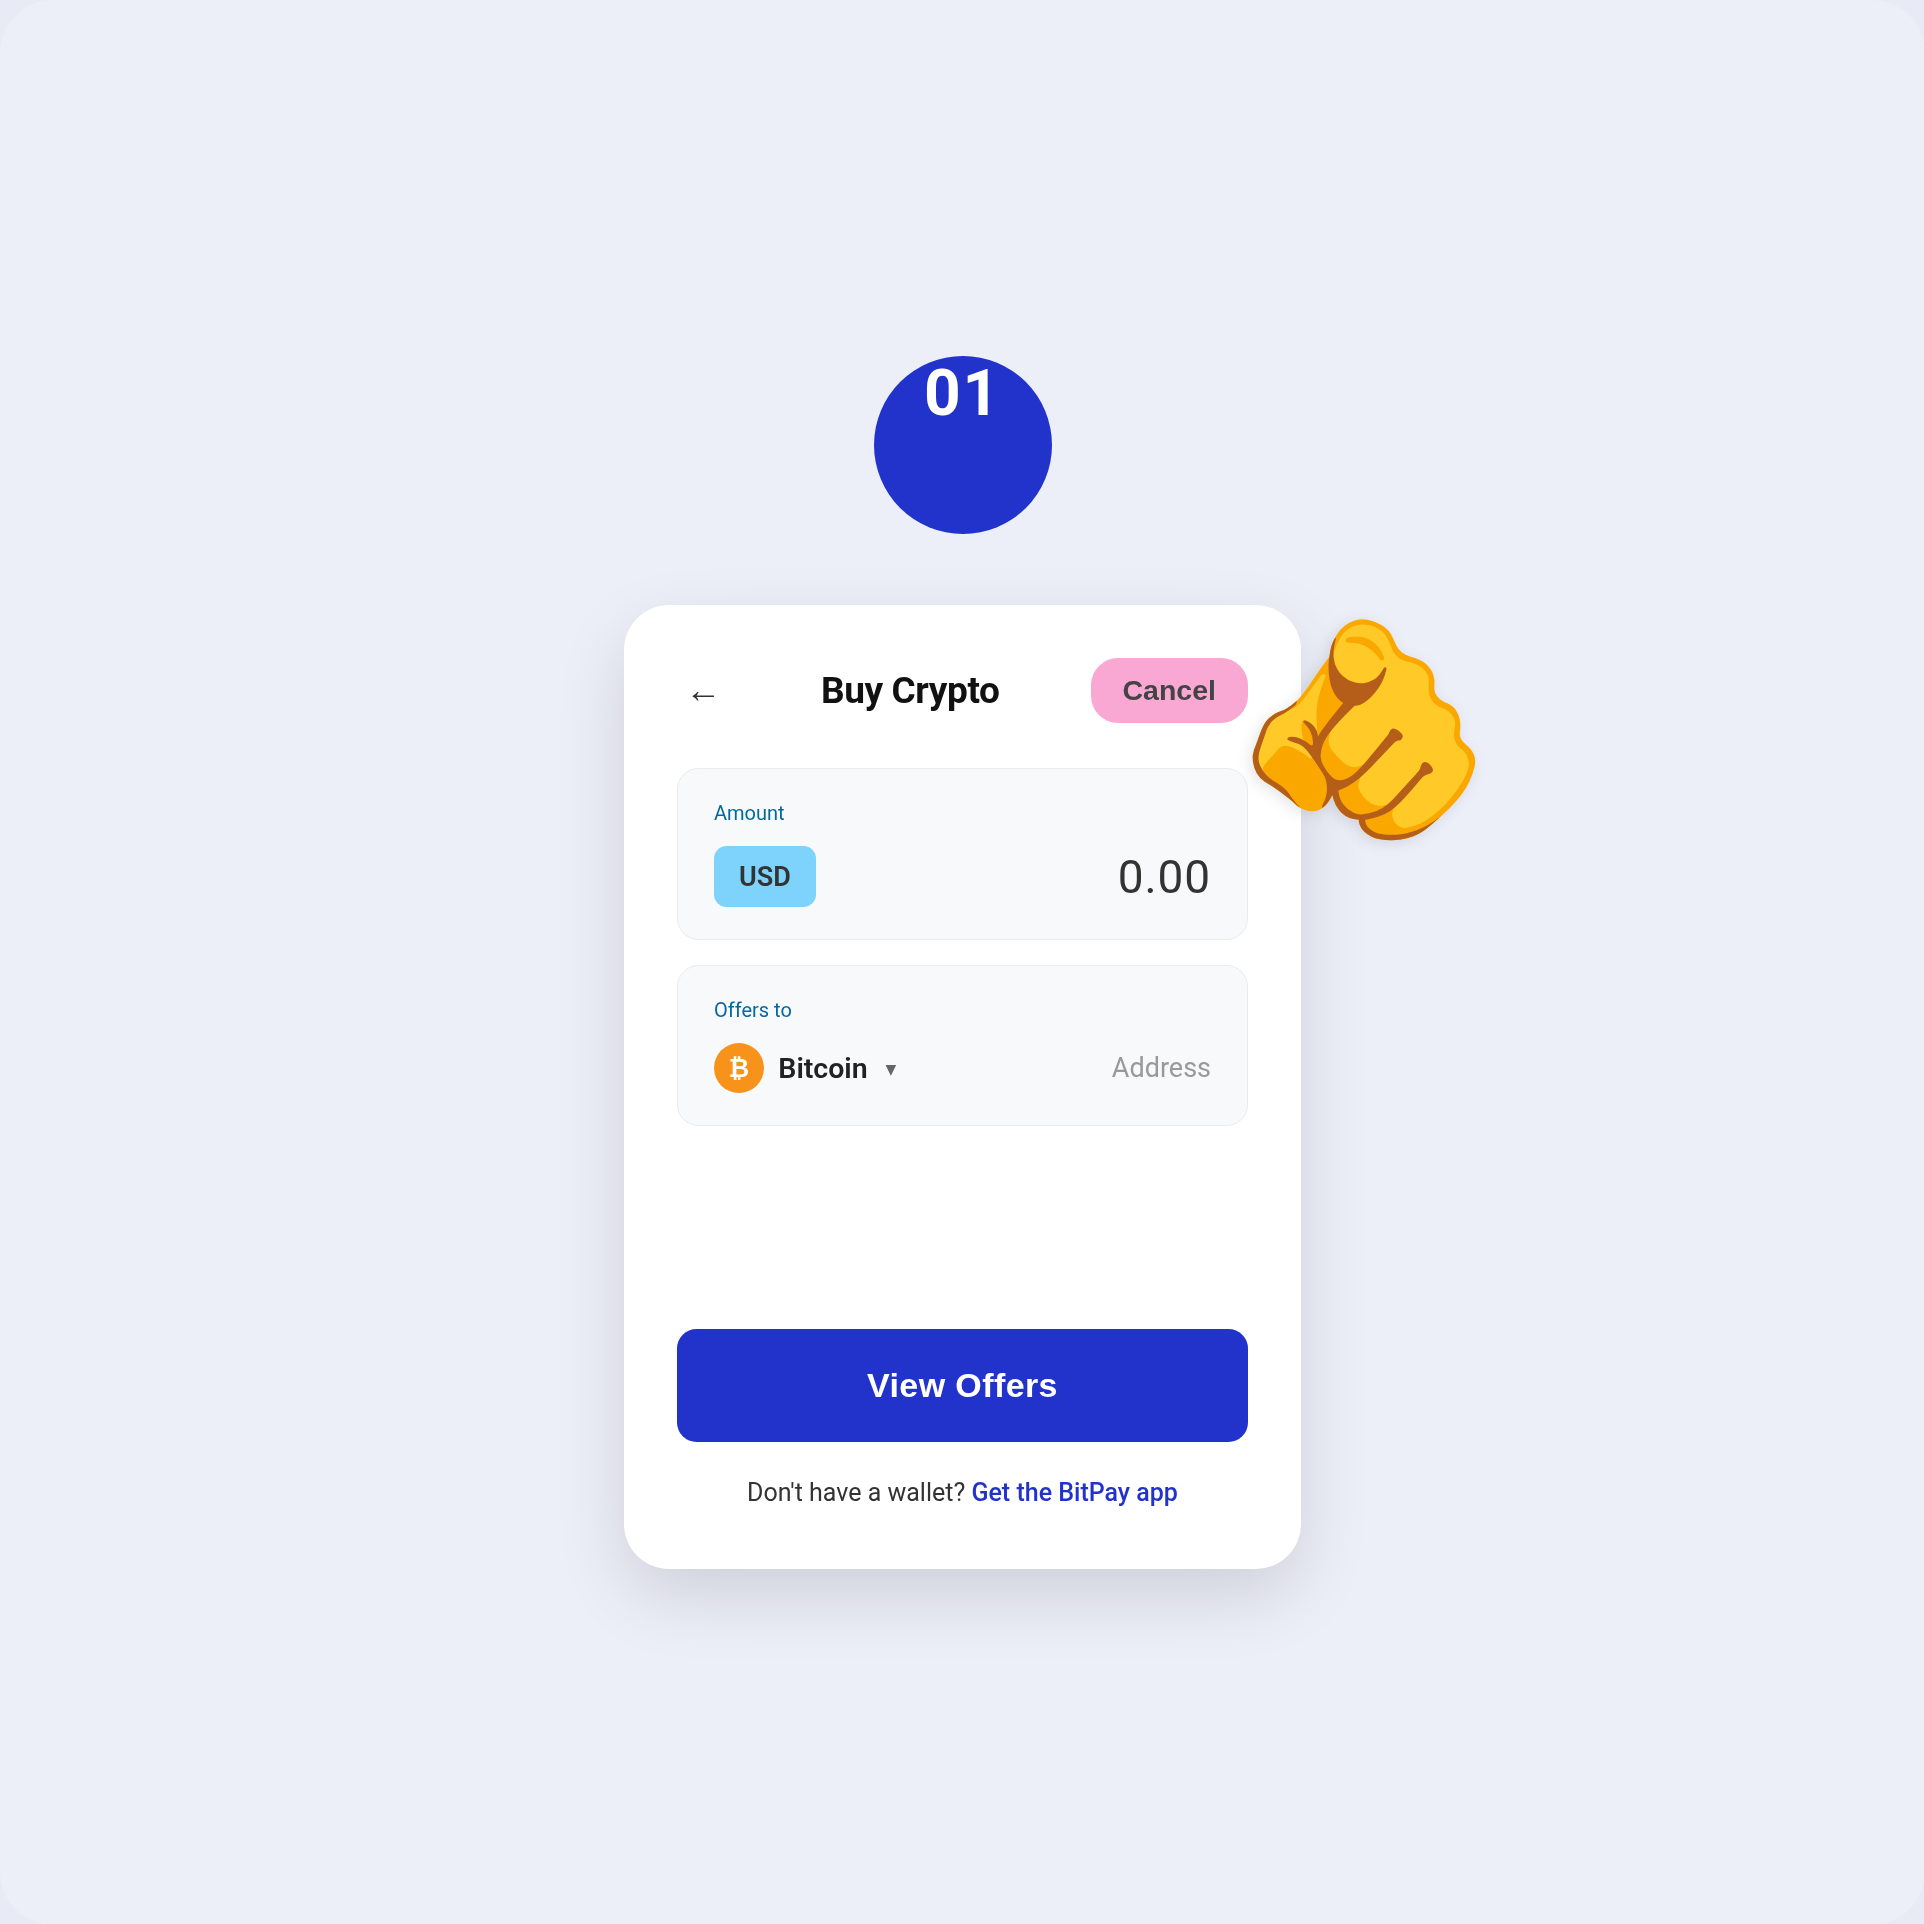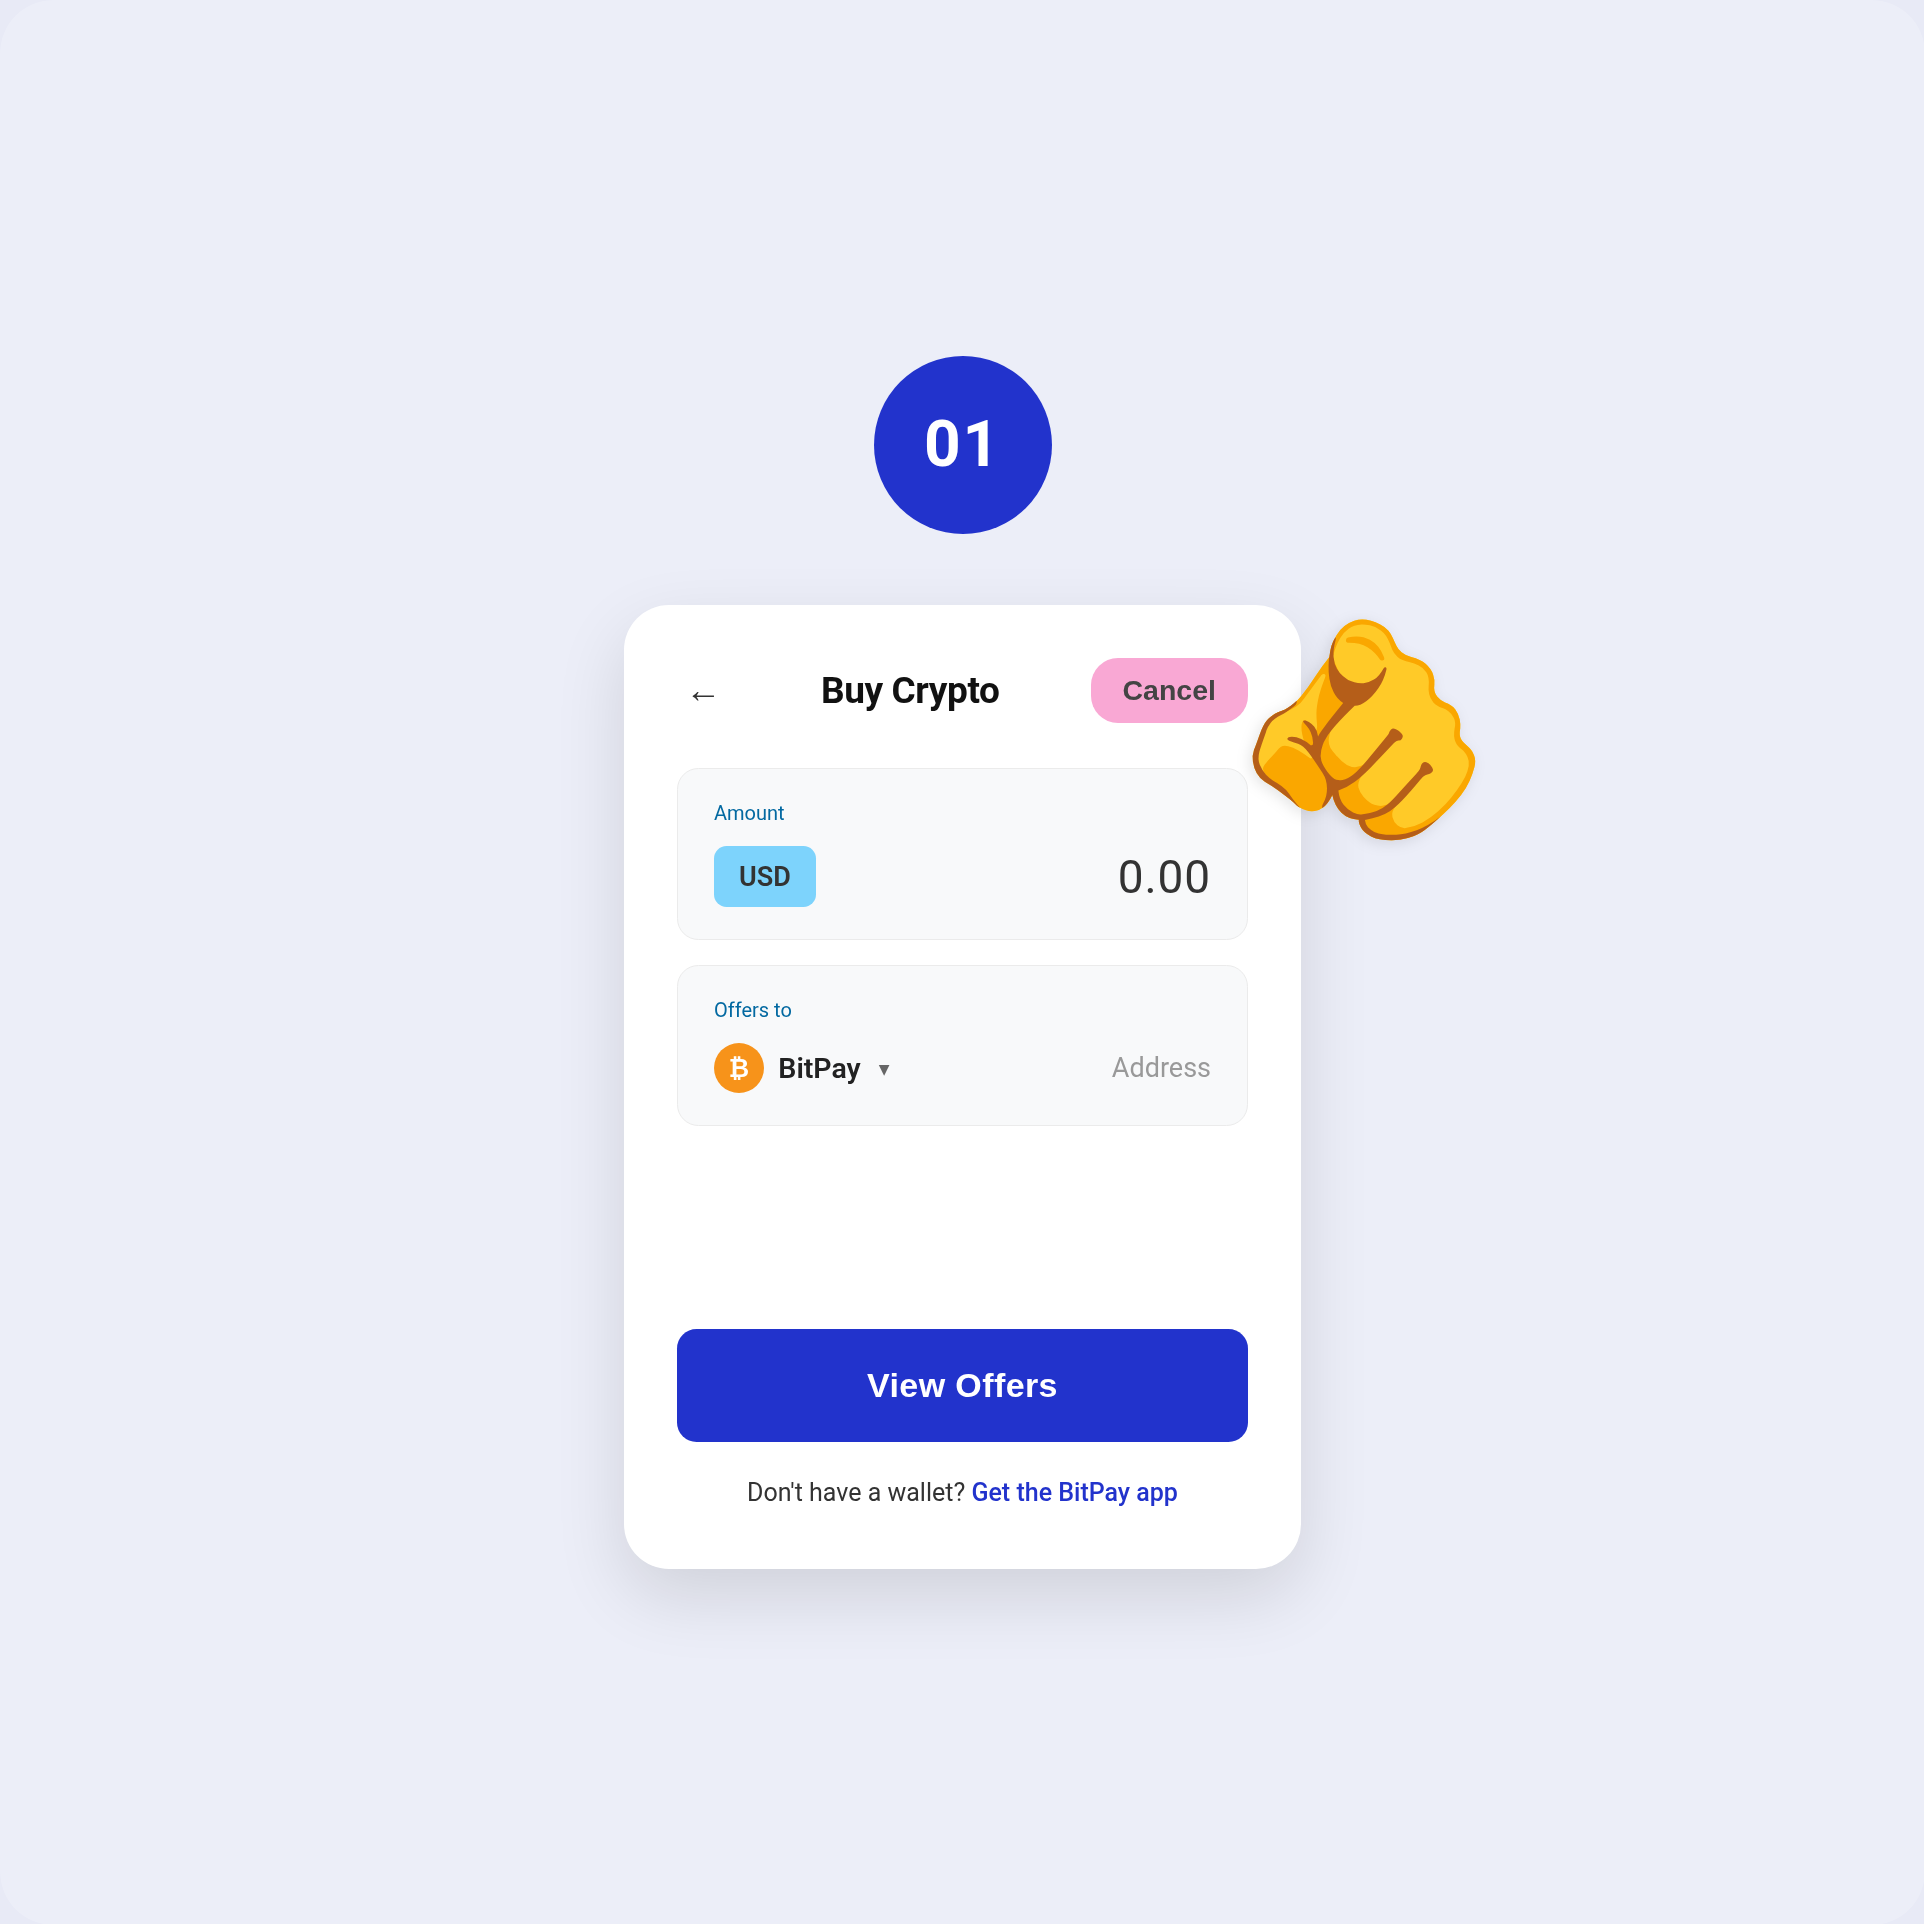--- a/index.html
+++ b/index.html
@@ -44,7 +44,6 @@
       background: #2233cc;
       border-radius: 50%;
       display: flex;
-      align-items: center;
       justify-content: center;
       margin-bottom: 71px;
       z-index: 2;

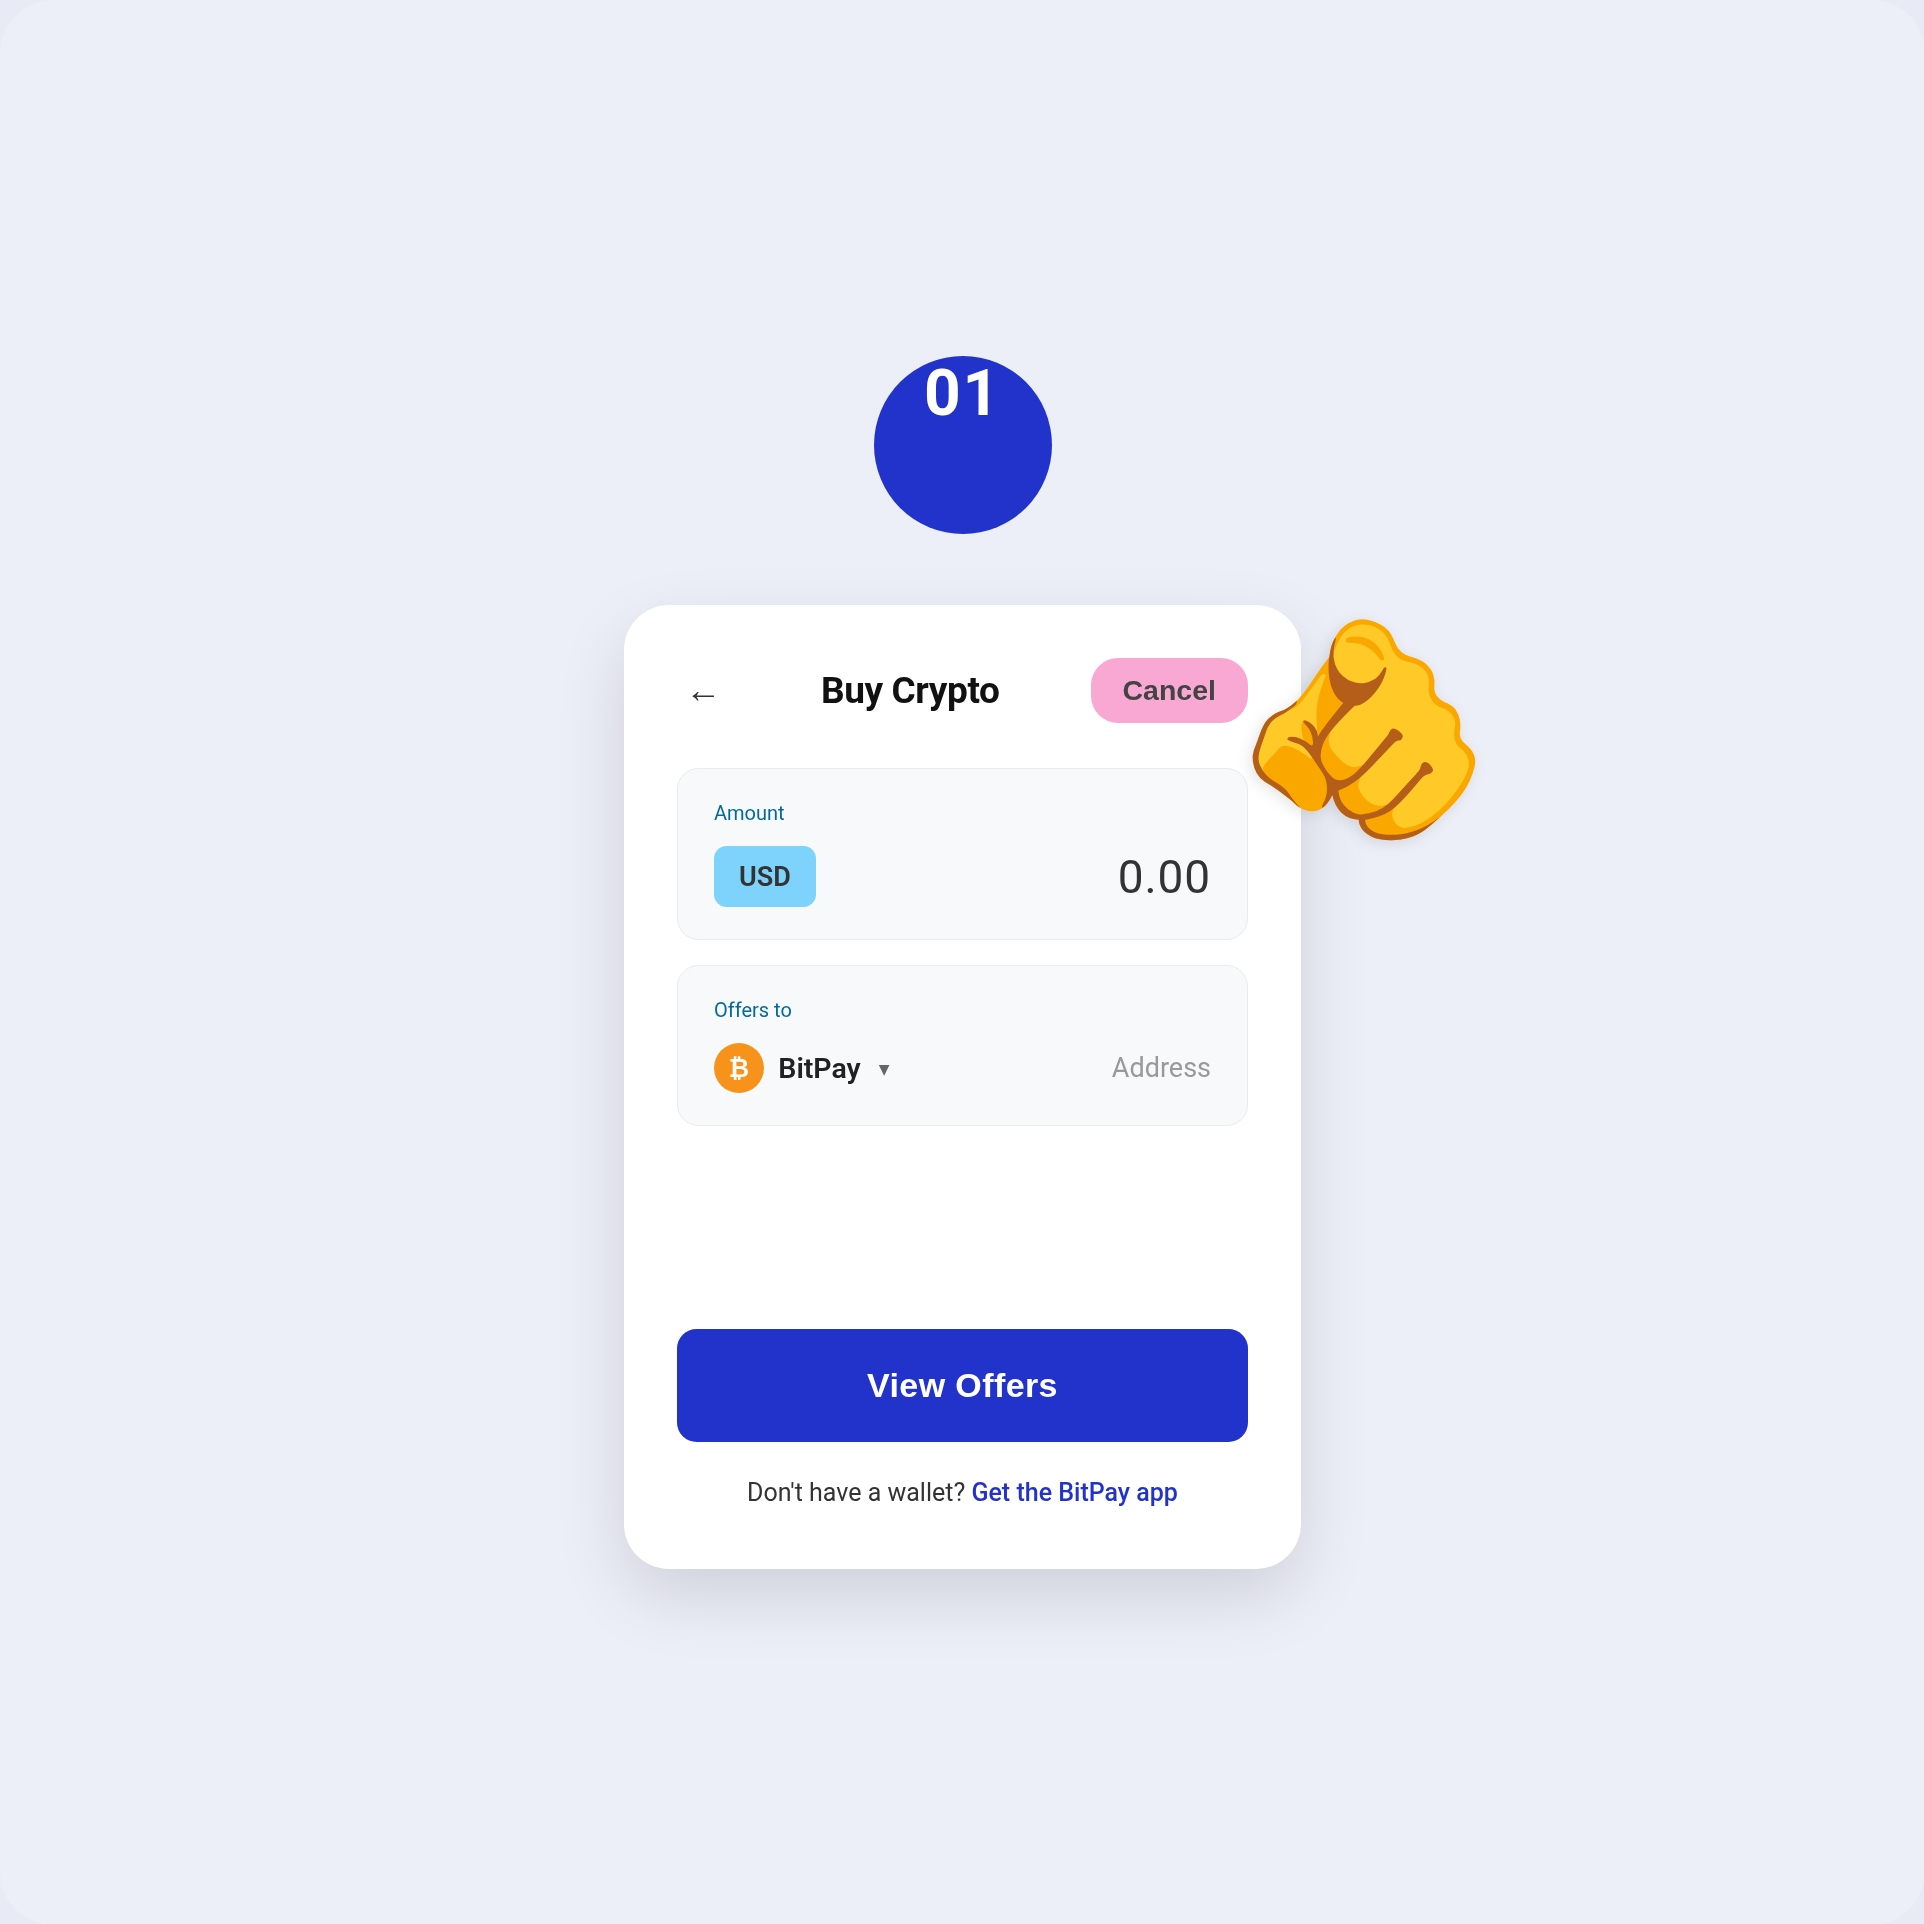--- a/index.html
+++ b/index.html
@@ -270,7 +270,7 @@
         <div class="deposit-row">
           <div class="crypto-selector">
             <div class="bitcoin-icon">₿</div>
-            <span class="crypto-name">BitPay</span>
+            <span class="crypto-name">Bitcoin</span>
             <span class="chevron-down">▾</span>
           </div>
           <span class="address-label">Address</span>

